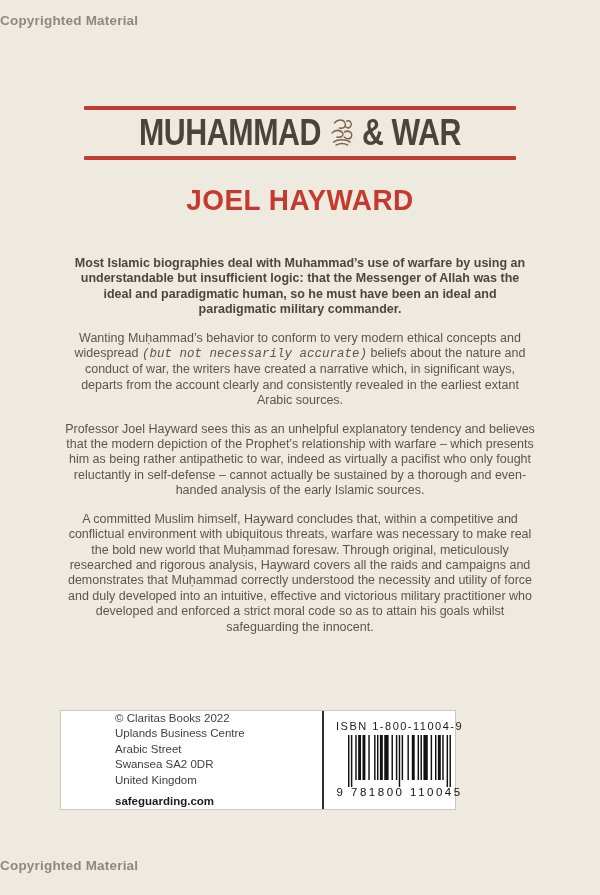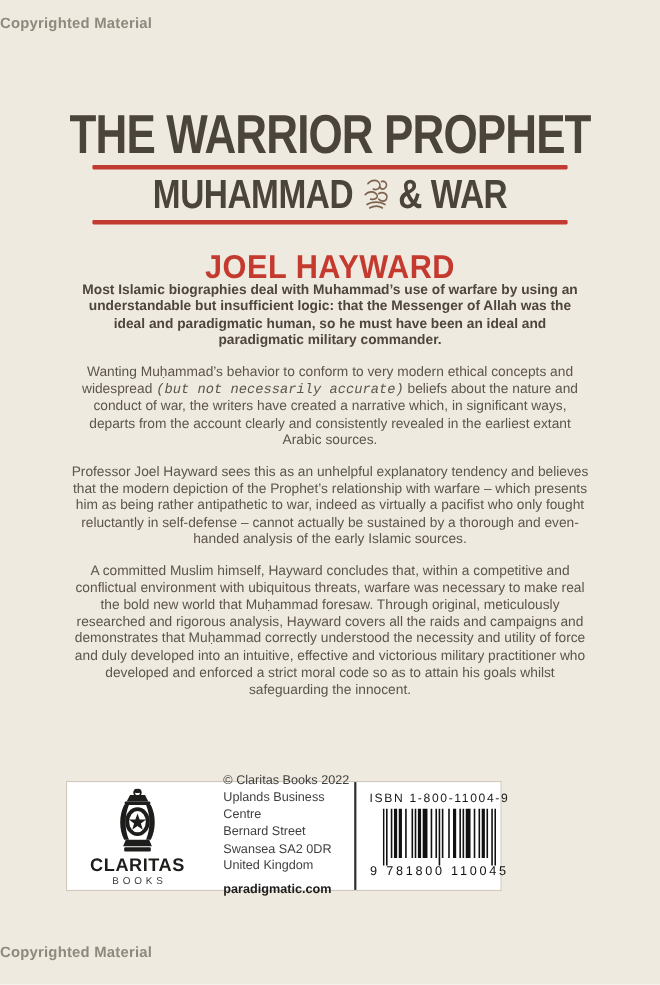--- a/index.html
+++ b/index.html
@@ -127,9 +127,6 @@
   <div class="copyright-banner top">Copyrighted Material</div>
 
   <div class="masthead">
-    <div>
-      <span class="book-title">THE WARRIOR PROPHET</span>
-    </div>
     <div class="red-rule"></div>
     <div class="subtitle-row">
       <span class="subtitle-text">MUHAMMAD</span>

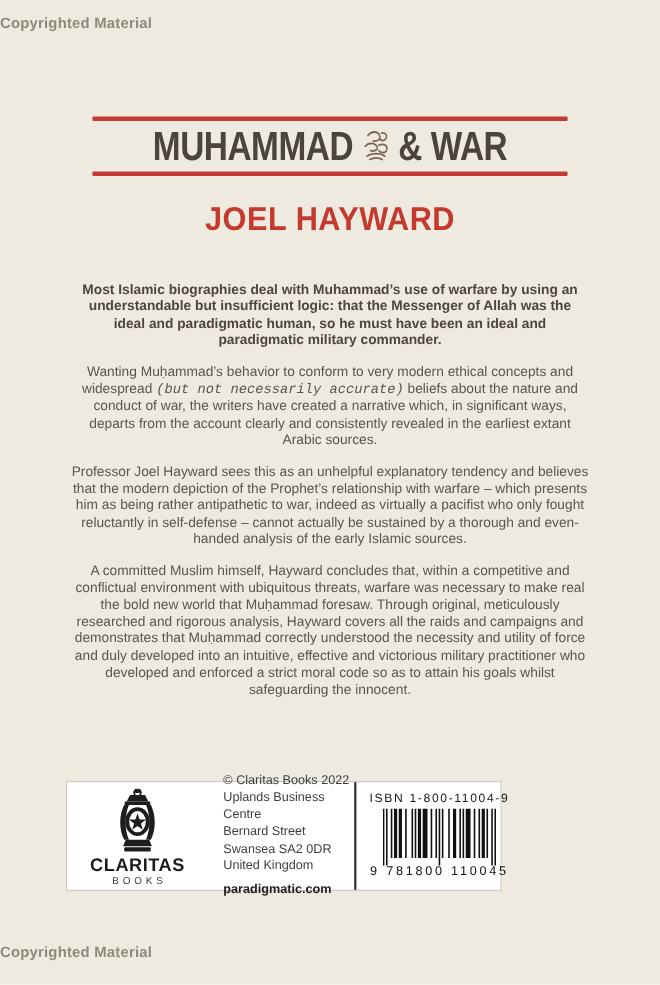--- a/index.html
+++ b/index.html
@@ -176,7 +176,7 @@
         <div>© Claritas Books 2022</div>
         <div id="address-lines">
             <div>Uplands Business Centre</div>
-            <div>Bernard Street</div>
+            <div>Arabic Street</div>
             <div>Swansea SA2 0DR</div>
             <div>United Kingdom</div>
           </div>

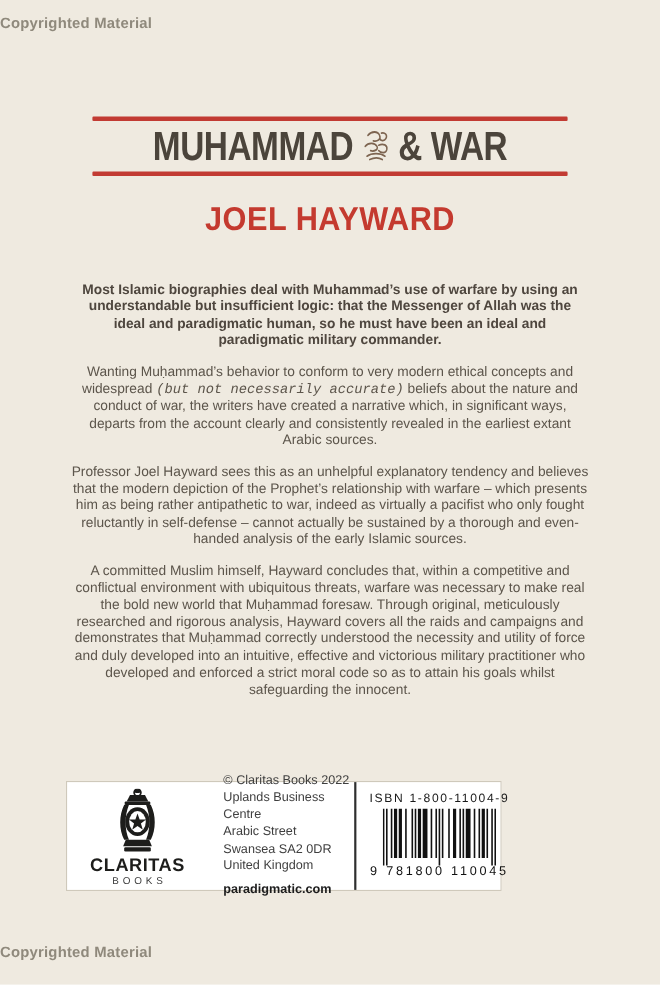--- a/index.html
+++ b/index.html
@@ -153,25 +153,6 @@
 
   <div class="publisher-box">
     <div class="pub-left">
-      <div class="logo-col">
-        <svg width="52" height="60" viewBox="0 0 52 62">
-          <g fill="#1d1d1b">
-            <rect x="23.5" y="0.5" width="5" height="3.5" rx="1"></rect>
-            <circle cx="26" cy="3.5" r="3.2" fill="none" stroke="#1d1d1b" stroke-width="1.6"></circle>
-            <path d="M19 6 h14 l3.2 6 h-20.4 z"></path>
-            <rect x="14" y="12" width="24" height="3.4" rx="1"></rect>
-            <path d="M13.5 15 C8.5 25 8.5 38 13.5 48 L18 48 C13.8 38 13.8 25 18 15 Z"></path>
-            <path d="M38.5 15 C43.5 25 43.5 38 38.5 48 L34 48 C38.2 38 38.2 25 34 15 Z"></path>
-            <ellipse cx="26" cy="31" rx="11.5" ry="13.5"></ellipse>
-            <path d="M15 48 h22 l2.5 6 h-27 z"></path>
-            <rect x="13.5" y="55" width="25" height="4" rx="1.2"></rect>
-          </g>
-          <ellipse cx="26" cy="31" rx="7.8" ry="10" fill="#ffffff"></ellipse>
-          <path fill="#1d1d1b" d="M26 23.2 L28 29 L34 29 L29.2 32.6 L31 38.6 L26 35 L21 38.6 L22.8 32.6 L18 29 L24 29 Z"></path>
-        </svg>
-        <div class="logo-word">CLARITAS</div>
-        <div class="logo-sub">BOOKS</div>
-      </div>
       <div class="address-col">
         <div>© Claritas Books 2022</div>
         <div id="address-lines">

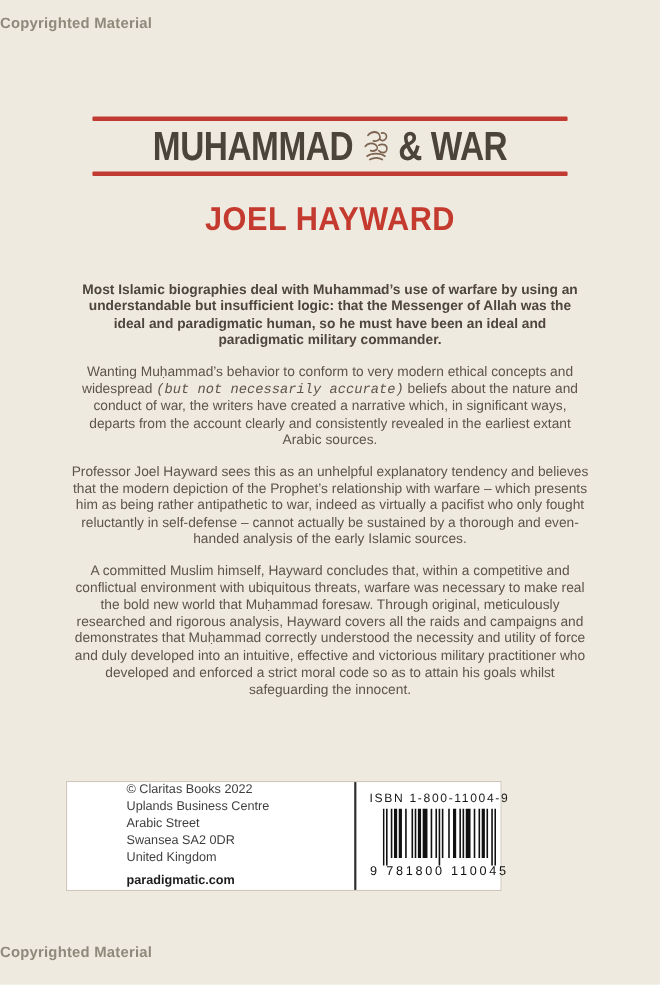--- a/index.html
+++ b/index.html
@@ -161,7 +161,7 @@
             <div>Swansea SA2 0DR</div>
             <div>United Kingdom</div>
           </div>
-        <div class="website">paradigmatic.com</div>
+        <div class="website">safeguarding.com</div>
       </div>
     </div>
     <div class="pub-divider"></div>

